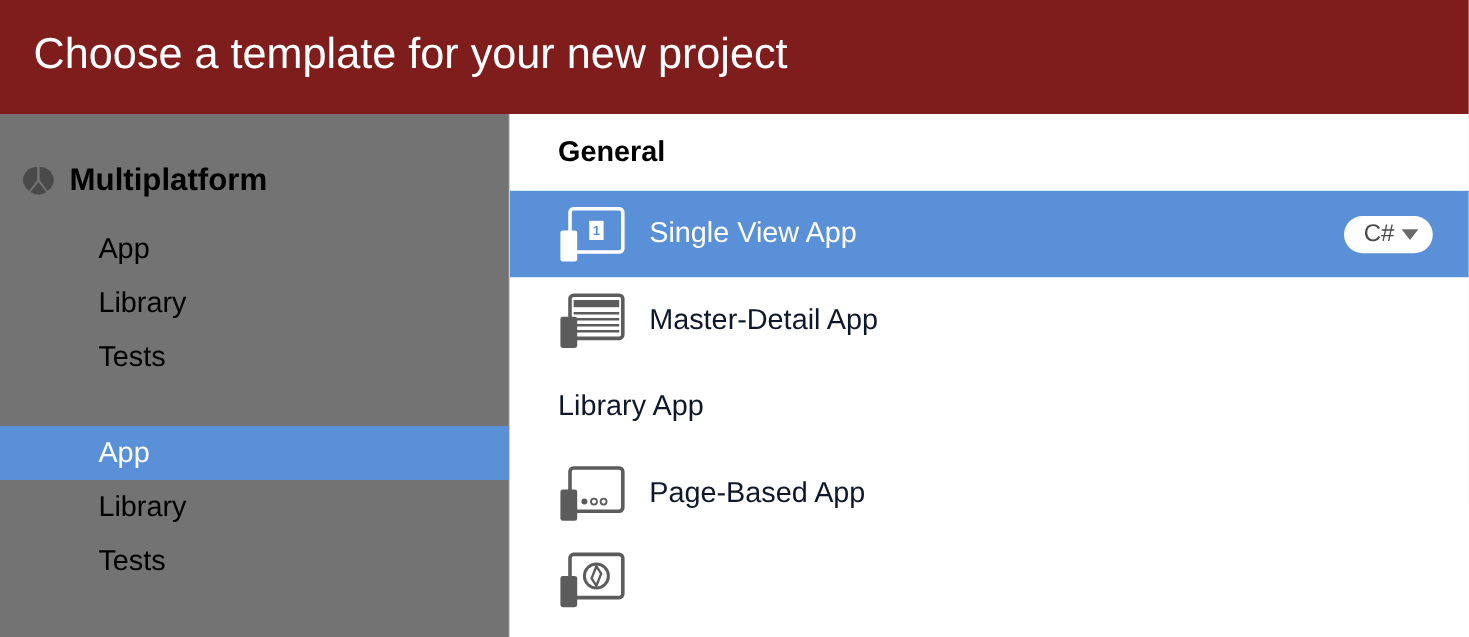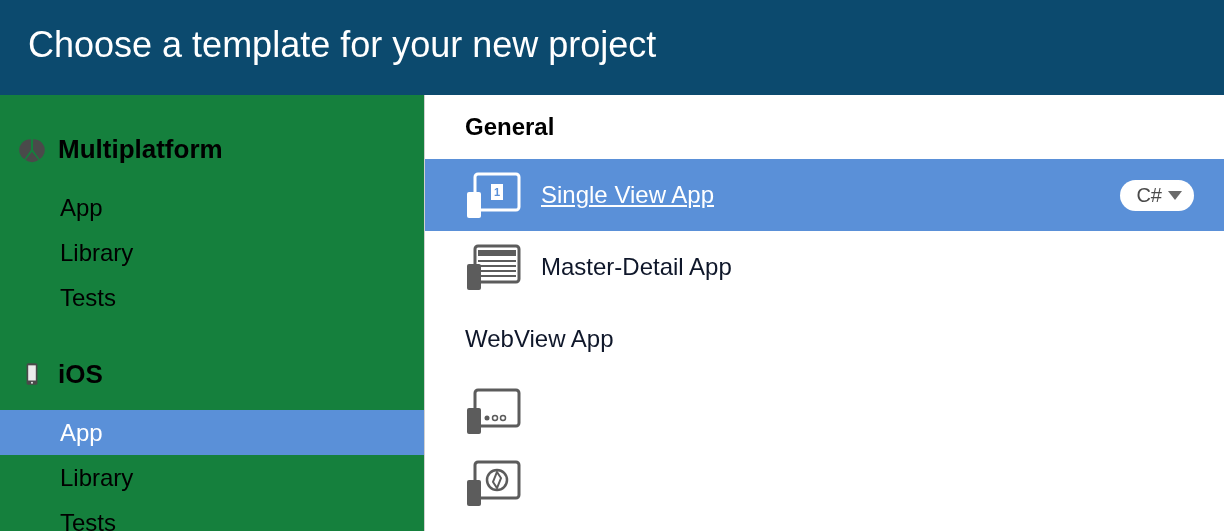--- a/index.html
+++ b/index.html
@@ -11,7 +11,7 @@
       overflow: hidden;
     }
     .header {
-      background: #0c4a6e;
+      background: #7f1d1d;
       color: #fff;
       font-size: 36px;
       font-weight: 400;

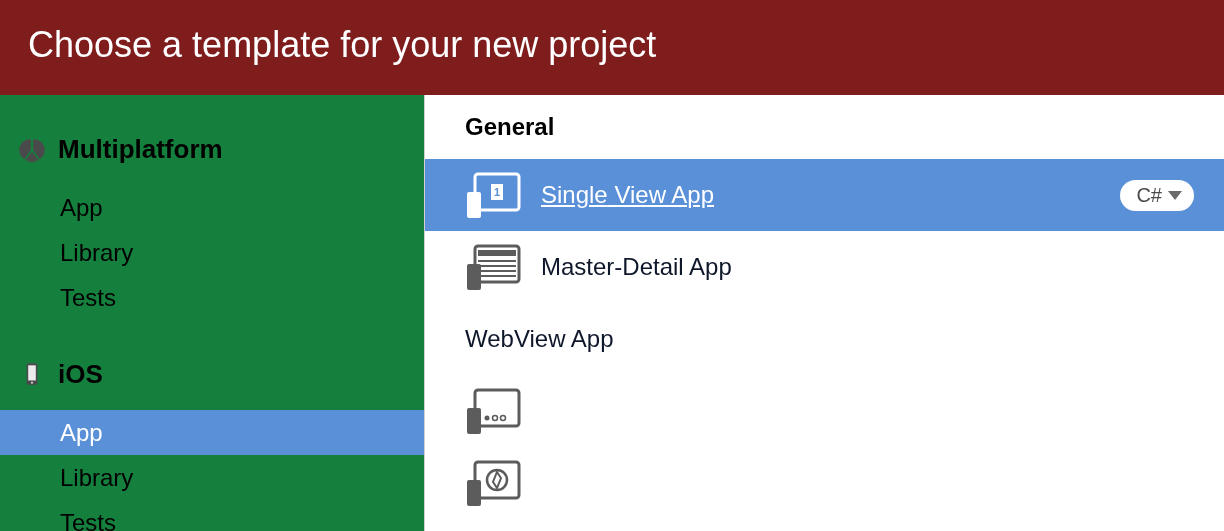--- a/index.html
+++ b/index.html
@@ -26,7 +26,7 @@
     }
     .sidebar {
       width: 425px;
-      background: #15803d;
+      background: #737373;
       border-right: 1px solid #d0d0d0;
       padding-top: 35px;
     }

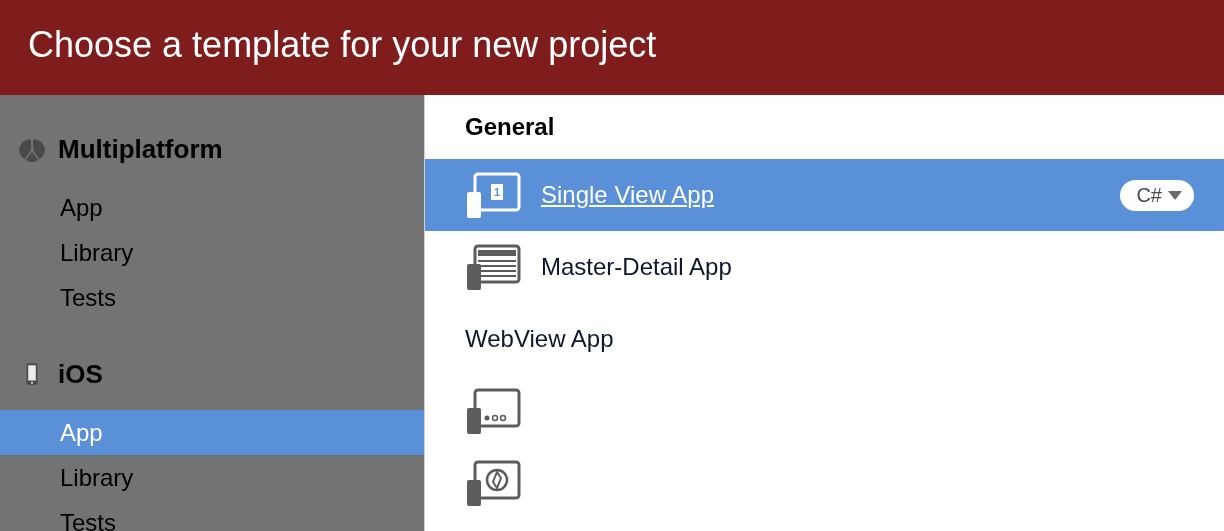--- a/index.html
+++ b/index.html
@@ -46,7 +46,7 @@
     .sidebar-item {
       font-size: 24px;
       color: #000;
-      padding: 4px 0 4px 60px;
+      padding: 4px 0 4px 82px;
       line-height: 1.55;
       cursor: pointer;
     }

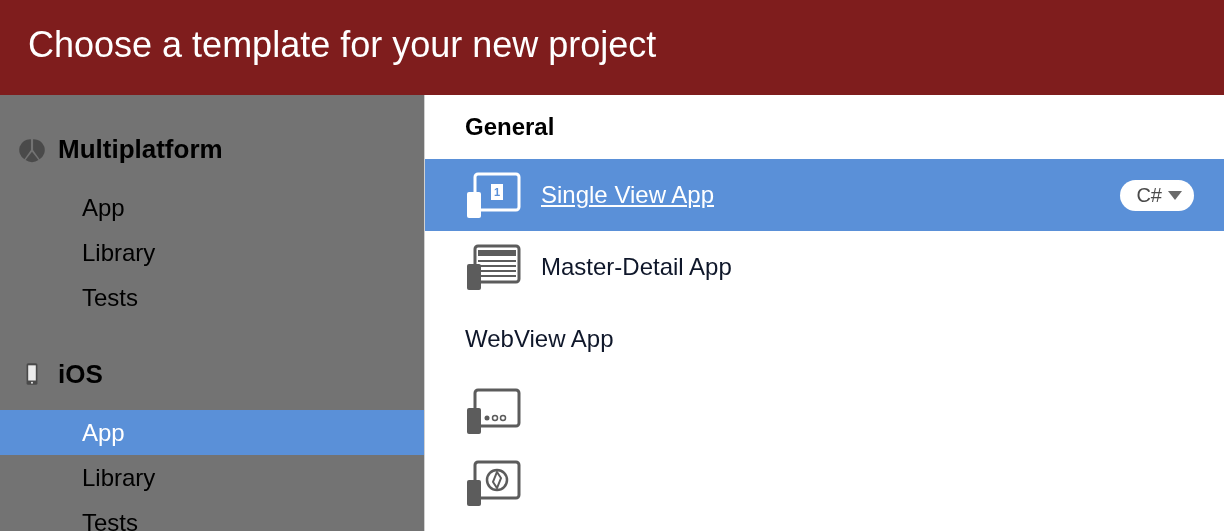--- a/index.html
+++ b/index.html
@@ -84,7 +84,6 @@
     }
     .template-row.selected .template-label {
       color: #fff;
-      text-decoration: underline;
     }
     .template-icon {
       width: 56px;

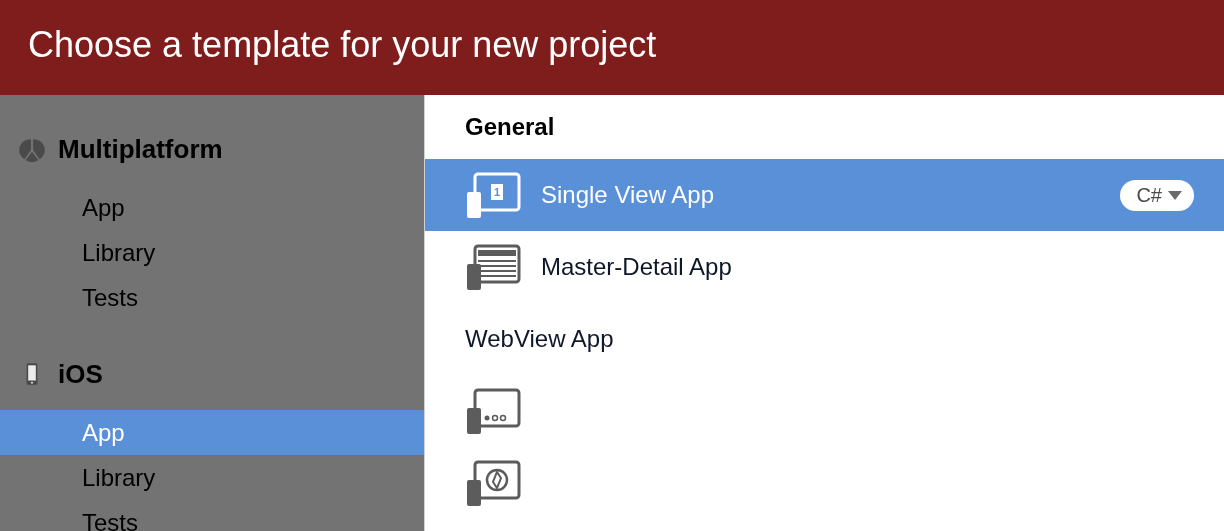--- a/index.html
+++ b/index.html
@@ -210,7 +210,7 @@
     </div>
 
     <div class="template-row">
-      <span class="template-label">WebView App</span>
+      <span class="template-label">Library App</span>
     </div>
 
     <div class="template-row">

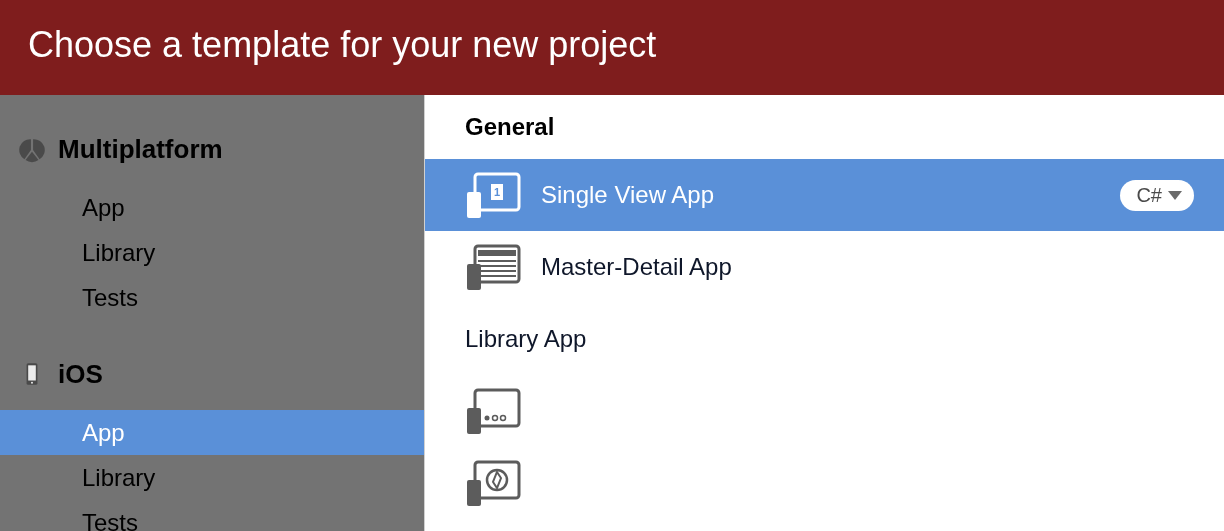--- a/index.html
+++ b/index.html
@@ -151,16 +151,6 @@
       </div>
     </div>
 
-    <div class="sidebar-category">
-      <span class="cat-icon">
-        <svg viewBox="0 0 24 24" width="26" height="26">
-          <rect x="7" y="2" width="10" height="20" rx="1.5" fill="#4a4a4a"></rect>
-          <rect x="8.5" y="4" width="7" height="14" fill="#ececec"></rect>
-          <circle cx="12" cy="20" r="0.9" fill="#ececec"></circle>
-        </svg>
-      </span>
-      <span>iOS</span>
-    </div>
     <div class="sidebar-items">
       <div class="sidebar-item selected">
         <span>App</span>

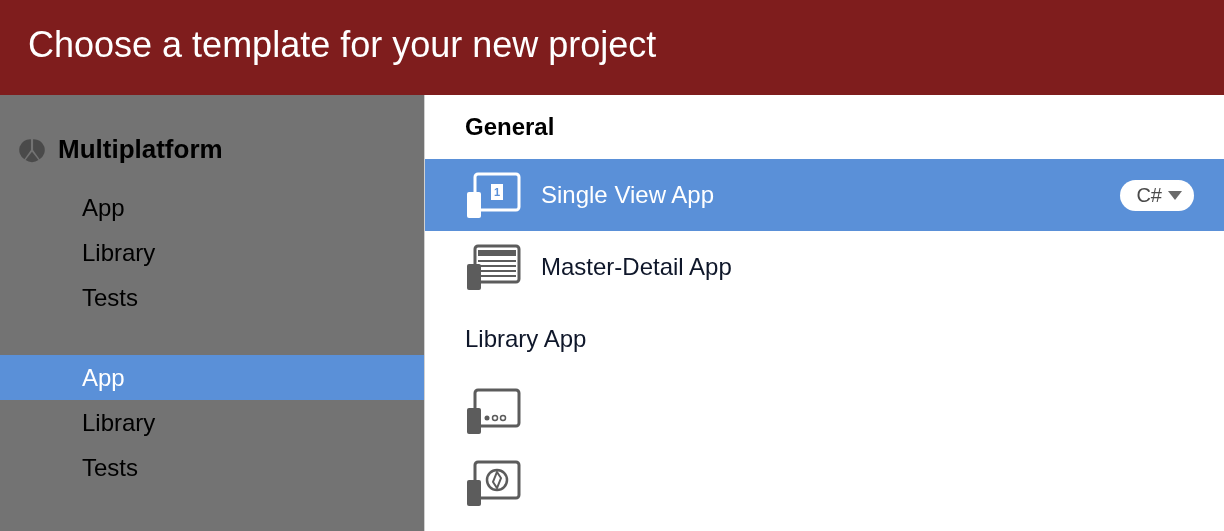--- a/index.html
+++ b/index.html
@@ -213,6 +213,7 @@
           <rect x="2" y="22" width="14" height="26" rx="2" fill="#5c5c5c"></rect>
         </svg>
       </div>
+      <span class="template-label">Page-Based App</span>
     </div>
 
     <div class="template-row">

